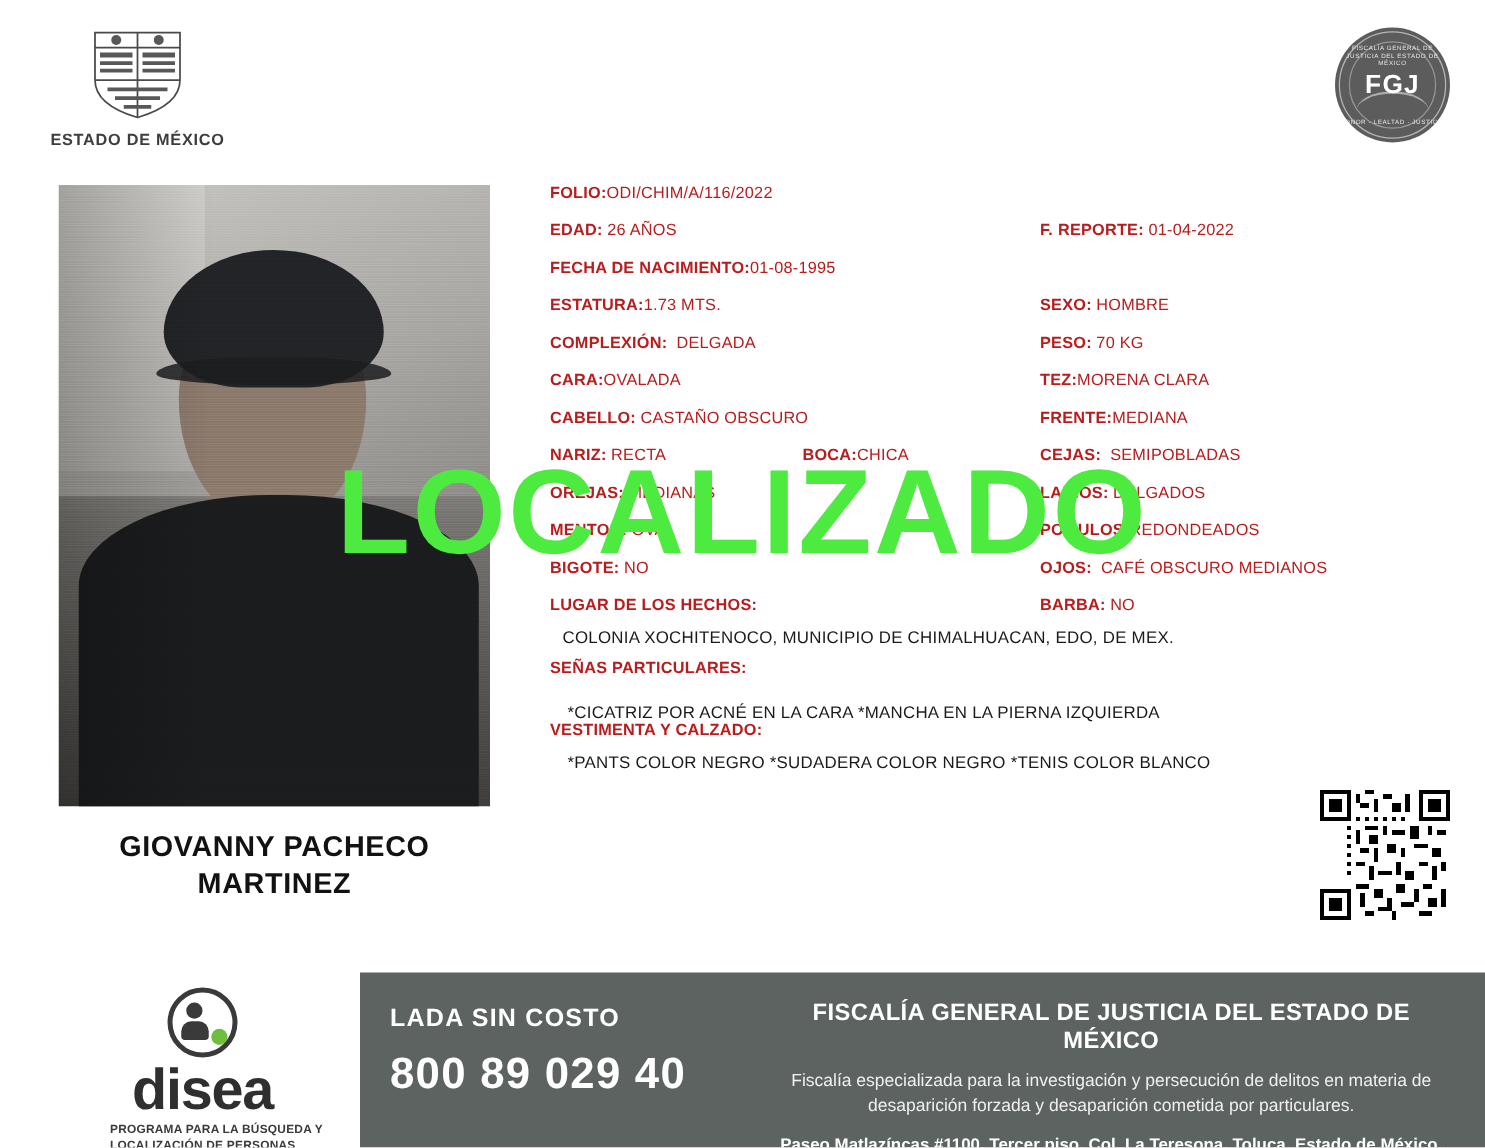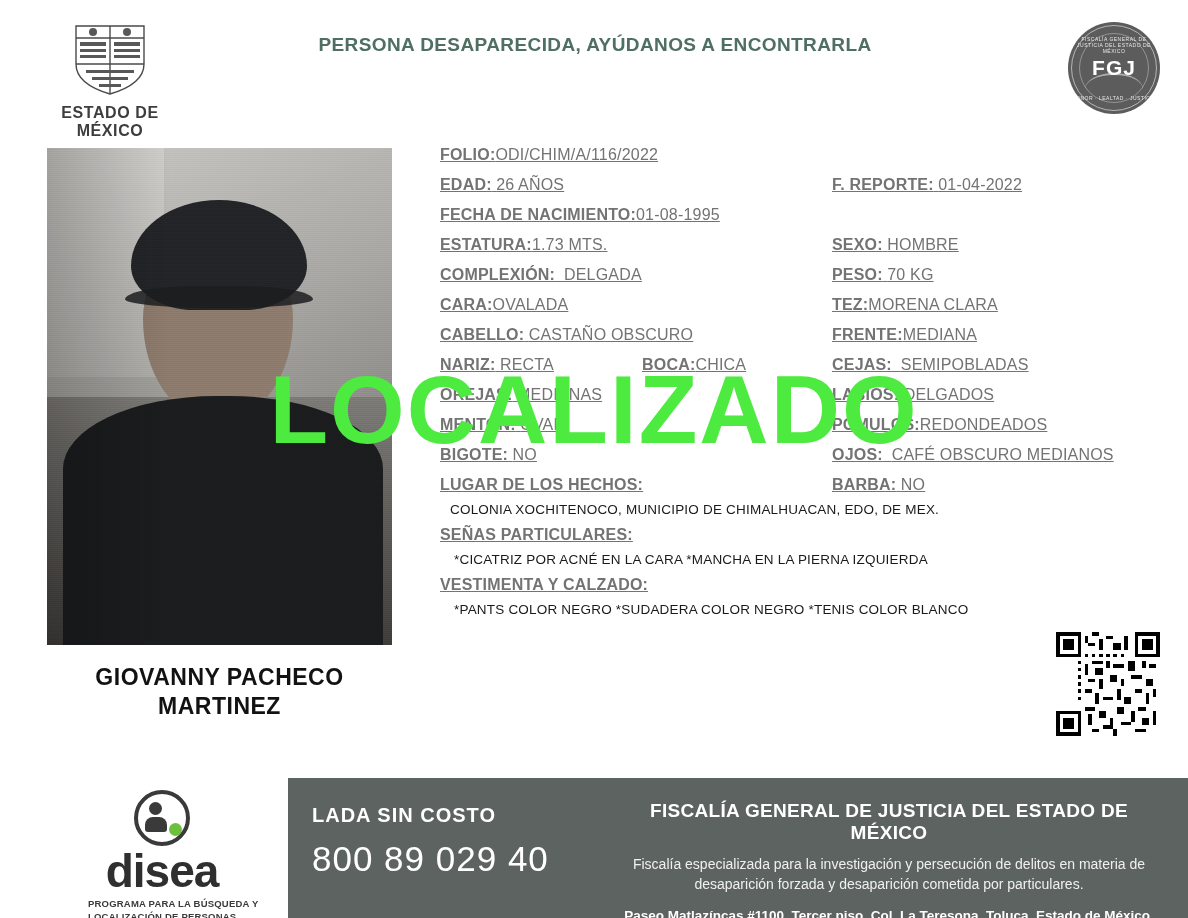--- a/index.html
+++ b/index.html
@@ -398,7 +398,6 @@
   </div>
 
   <div class="header-titles">
-    <div class="title-sub">PERSONA DESAPARECIDA, AYÚDANOS A ENCONTRARLA</div>
   </div>
 
   <div class="fgj-logo">

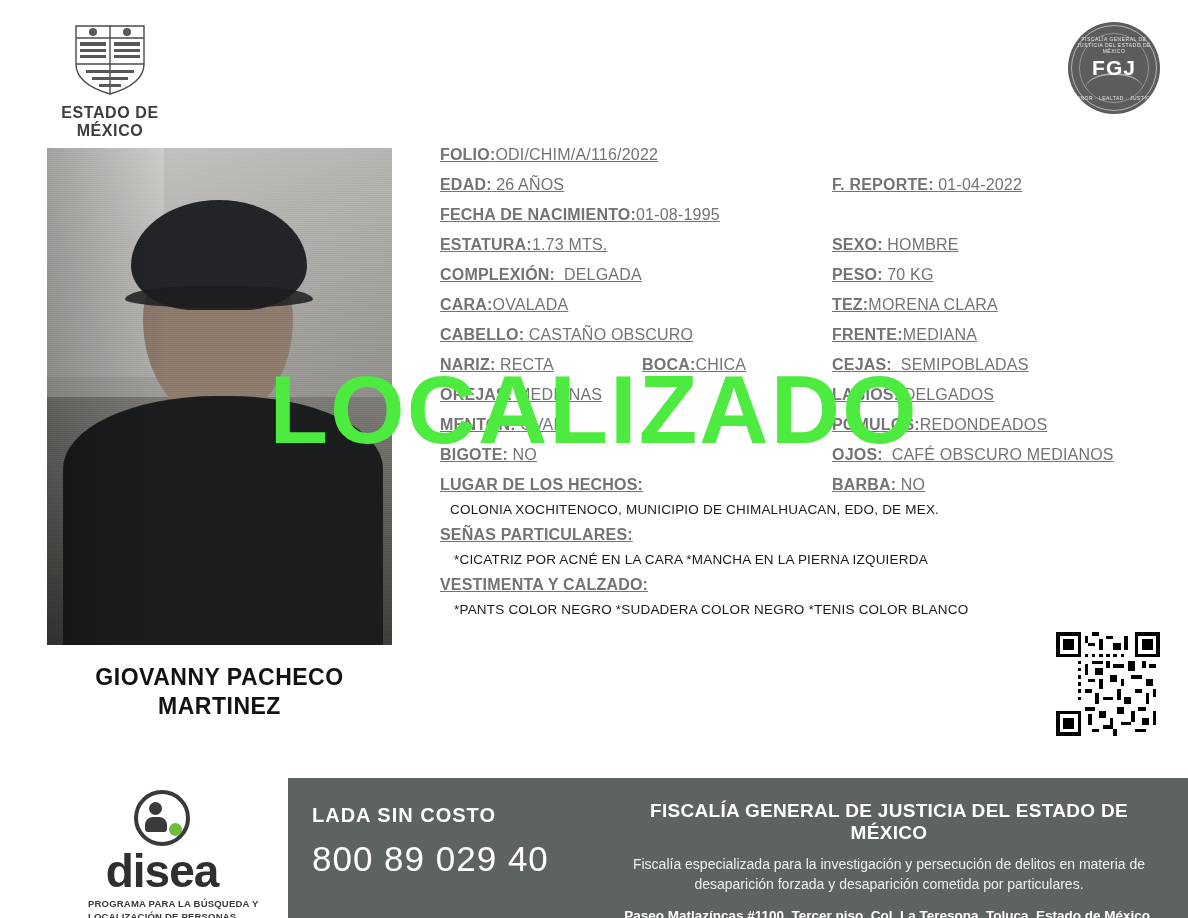--- a/index.html
+++ b/index.html
@@ -38,7 +38,7 @@
   .edomex-seal .crest svg { display:block; }
   .edomex-seal .seal-label {
     margin-top: 4px;
-    font-size: 16px;
+    font-size: 13px;
     font-weight: bold;
     letter-spacing: 0.6px;
     color: #3d3d3d;

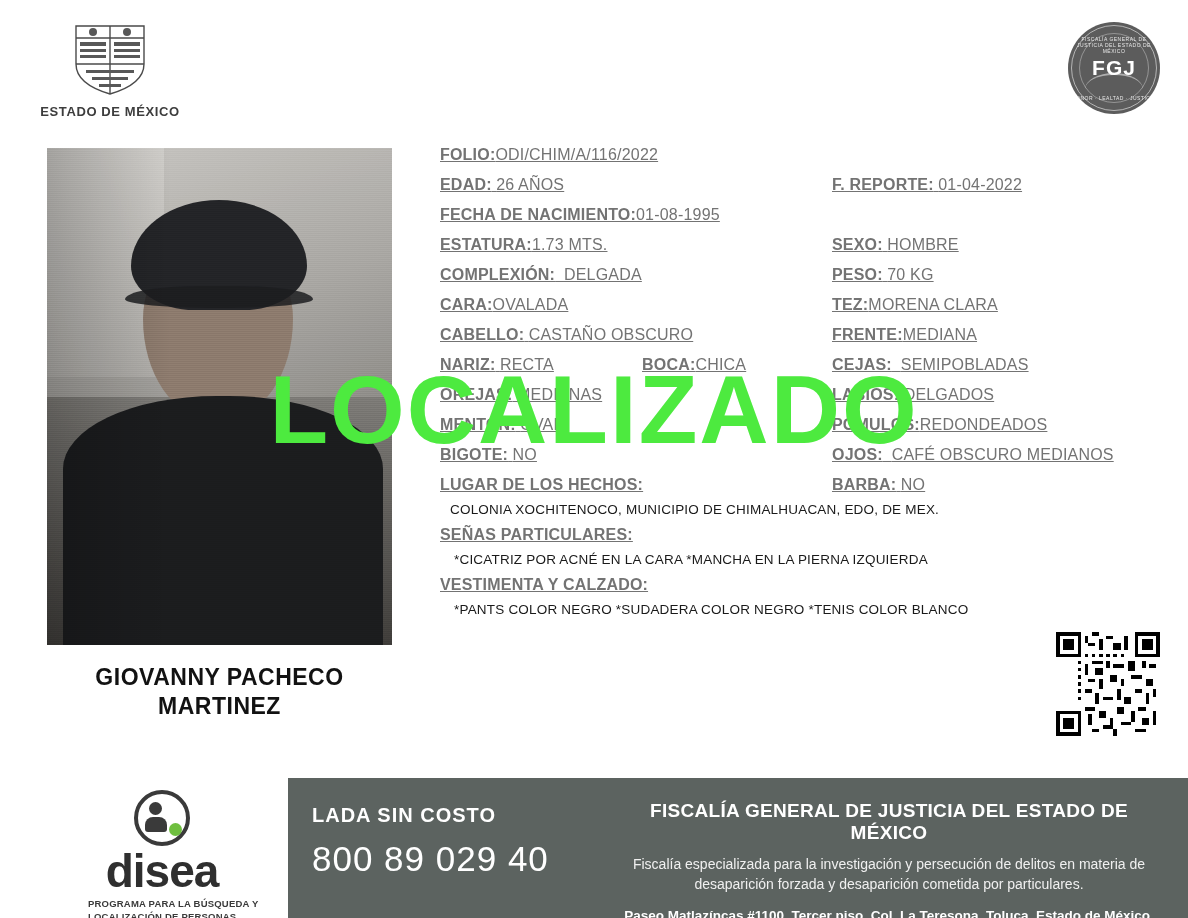--- a/index.html
+++ b/index.html
@@ -200,10 +200,9 @@
   }
   .field {
     position: absolute;
-    font-size: 16px;
+    font-size: 13px;
     white-space: nowrap;
-    color: #737373;
-    text-decoration: underline;
+    color: #b91c1c;
   }
   .field .k {
     font-weight: bold;

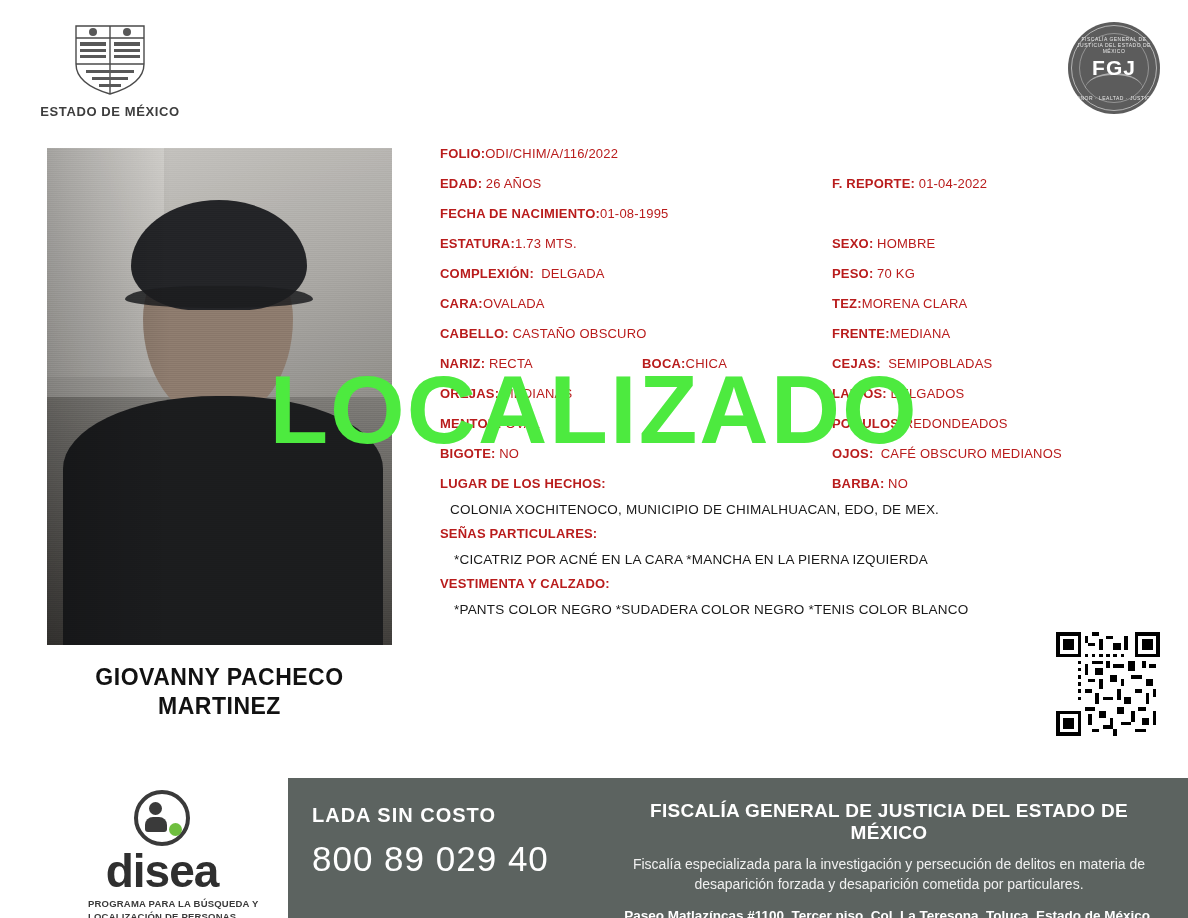--- a/index.html
+++ b/index.html
@@ -511,7 +511,7 @@
   <div class="field col-left" style="top:388px;">
     <span class="k">SEÑAS PARTICULARES:</span>
   </div>
-  <div class="sub-line" style="top:414px; left:24px;">*CICATRIZ POR ACNÉ EN LA CARA   *MANCHA  EN LA PIERNA IZQUIERDA</div>
+  <div class="sub-line" style="top:424px; left:24px;">*CICATRIZ POR ACNÉ EN LA CARA   *MANCHA  EN LA PIERNA IZQUIERDA</div>
 
   <div class="field col-left" style="top:438px;">
     <span class="k">VESTIMENTA Y CALZADO:</span>

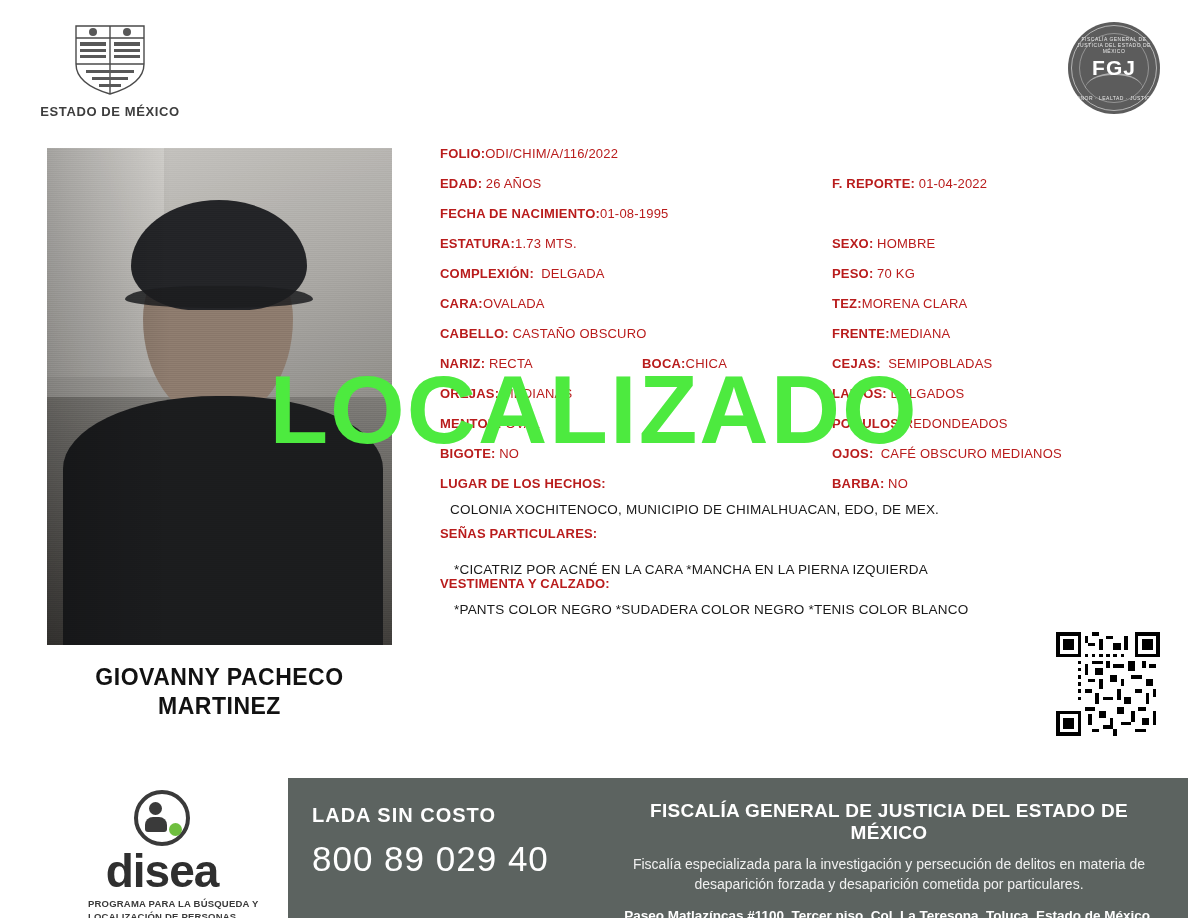--- a/index.html
+++ b/index.html
@@ -337,7 +337,7 @@
   .lada-number {
     margin-top: 12px;
     font-size: 35px;
-    font-weight: normal;
+    font-weight: bold;
     letter-spacing: 1px;
   }
   .fgj-block {

